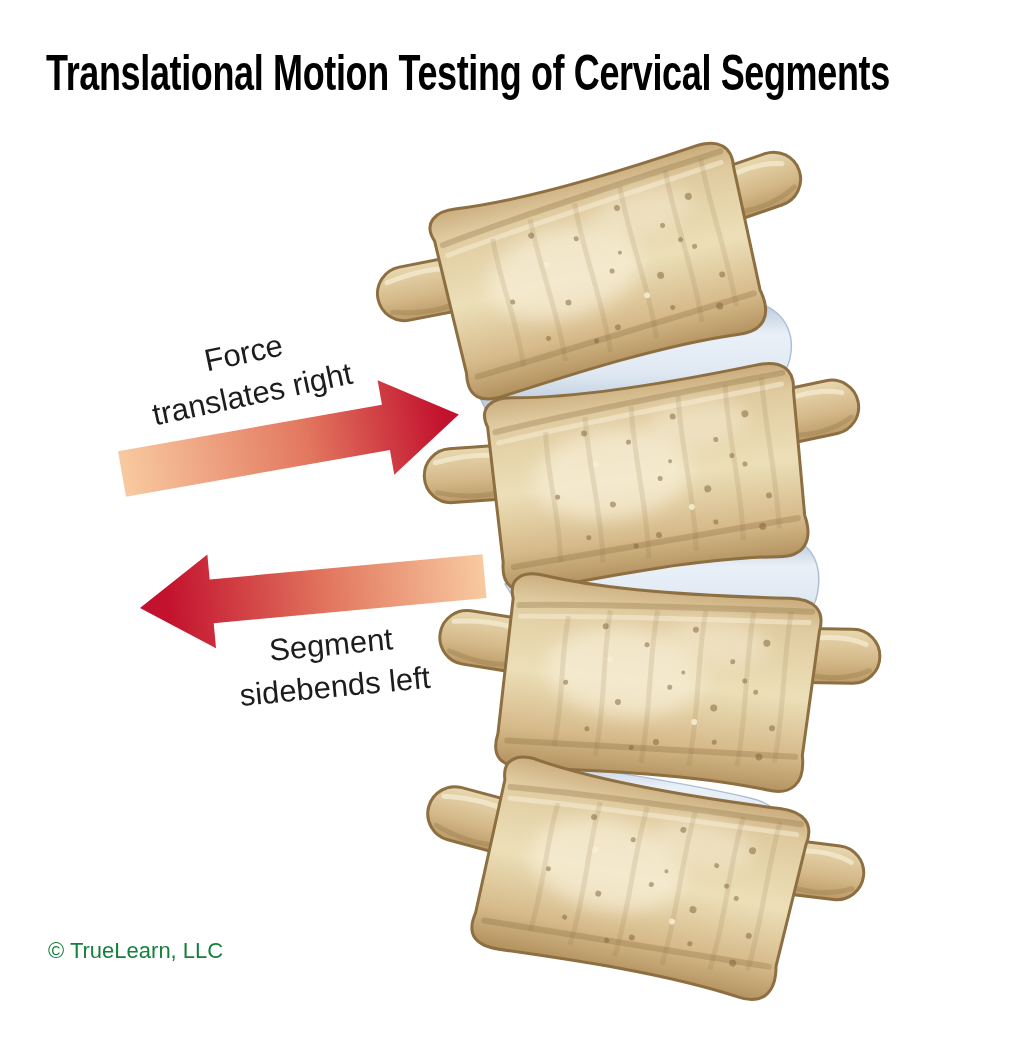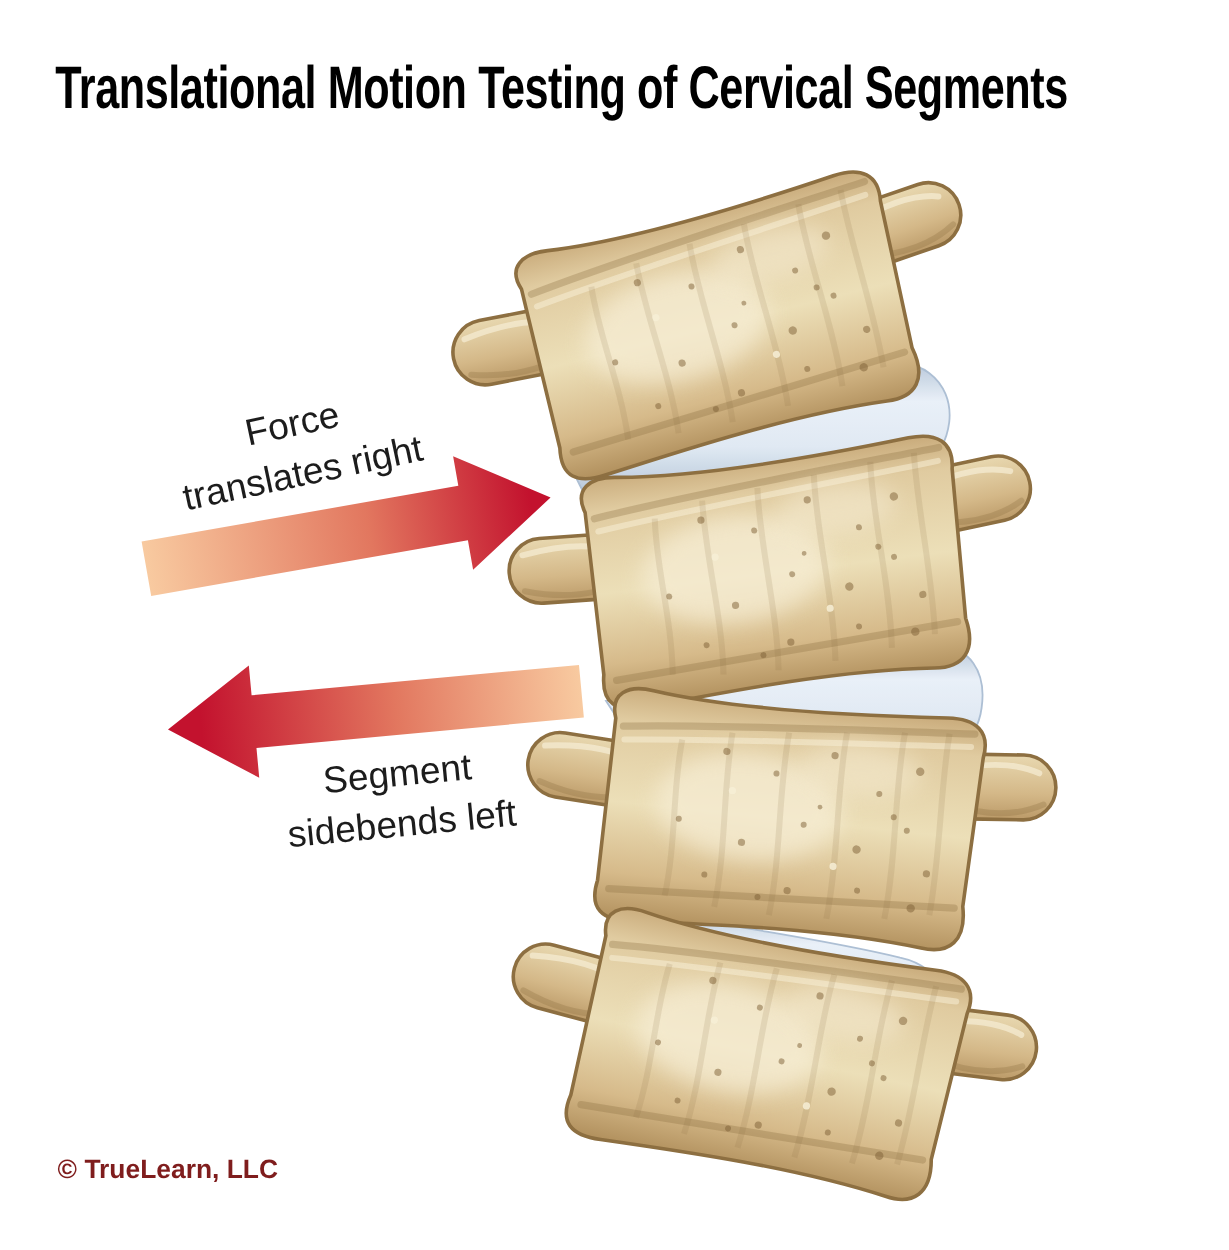--- a/index.html
+++ b/index.html
@@ -38,7 +38,7 @@
   .anno-force{left:88px;top:332px;width:320px;transform:rotate(-12deg);}
   .anno-segment{left:163px;top:624px;width:340px;transform:rotate(-5.5deg);}
   .copyright{
-    position:absolute;left:48px;top:962px;font-size:22px;color:#7f1d1d;font-weight:bold;
+    position:absolute;left:48px;top:938px;font-size:22px;color:#15803d;
   }
   
   .disc{fill:url(#gDisc);stroke:#aabdd3;stroke-width:1.5;opacity:.96;}

